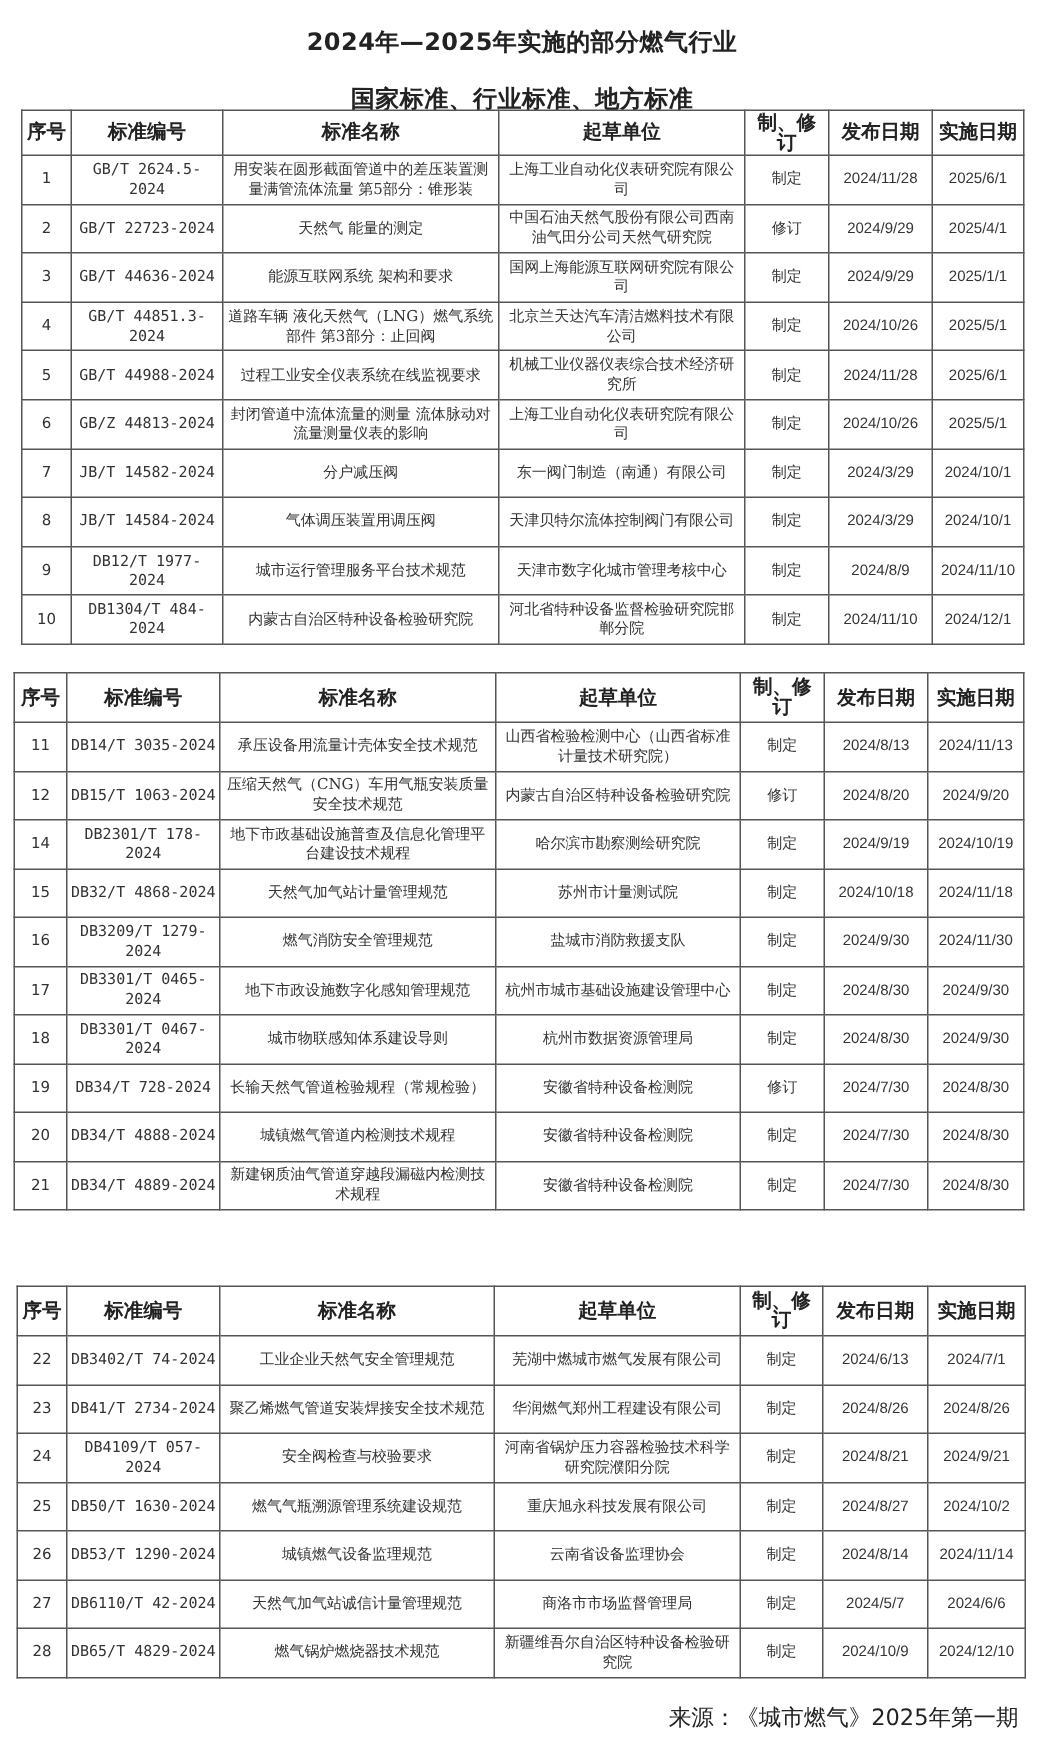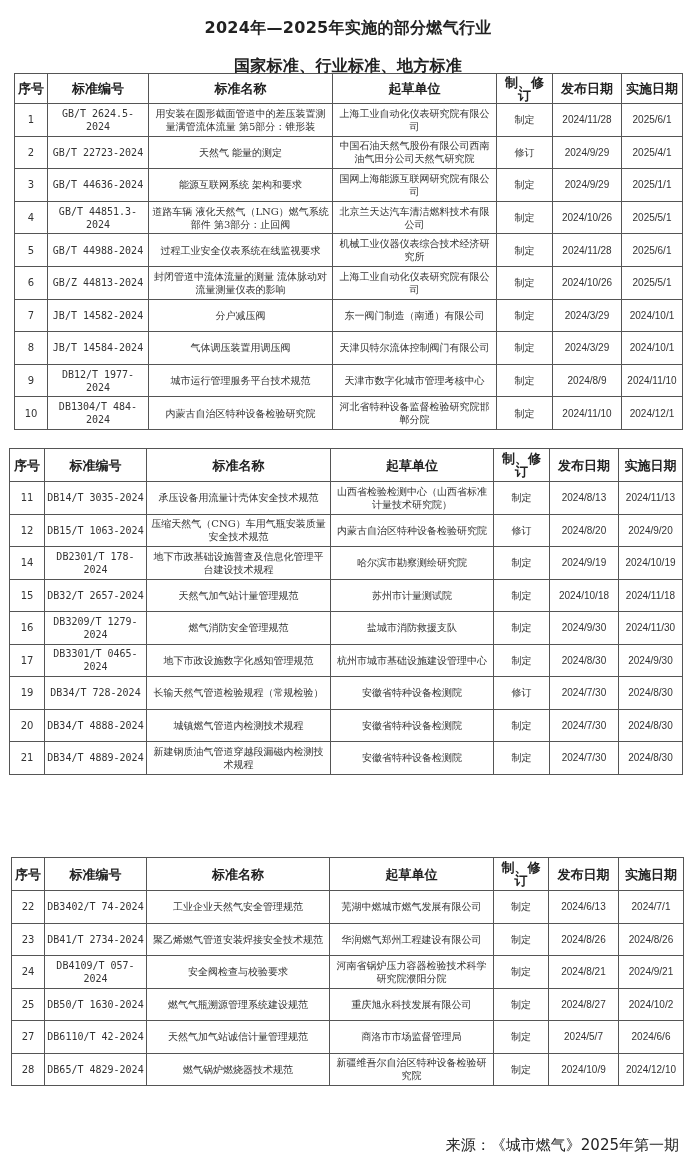--- a/index.html
+++ b/index.html
@@ -195,7 +195,7 @@
       </tr>
       <tr style="height: 32.5px;">
         <td class="num">15</td>
-        <td class="code">DB32/T 2657-2024</td>
+        <td class="code">DB32/T 4868-2024</td>
         <td>天然气加气站计量管理规范</td>
         <td>苏州市计量测试院</td>
         <td>制定</td>

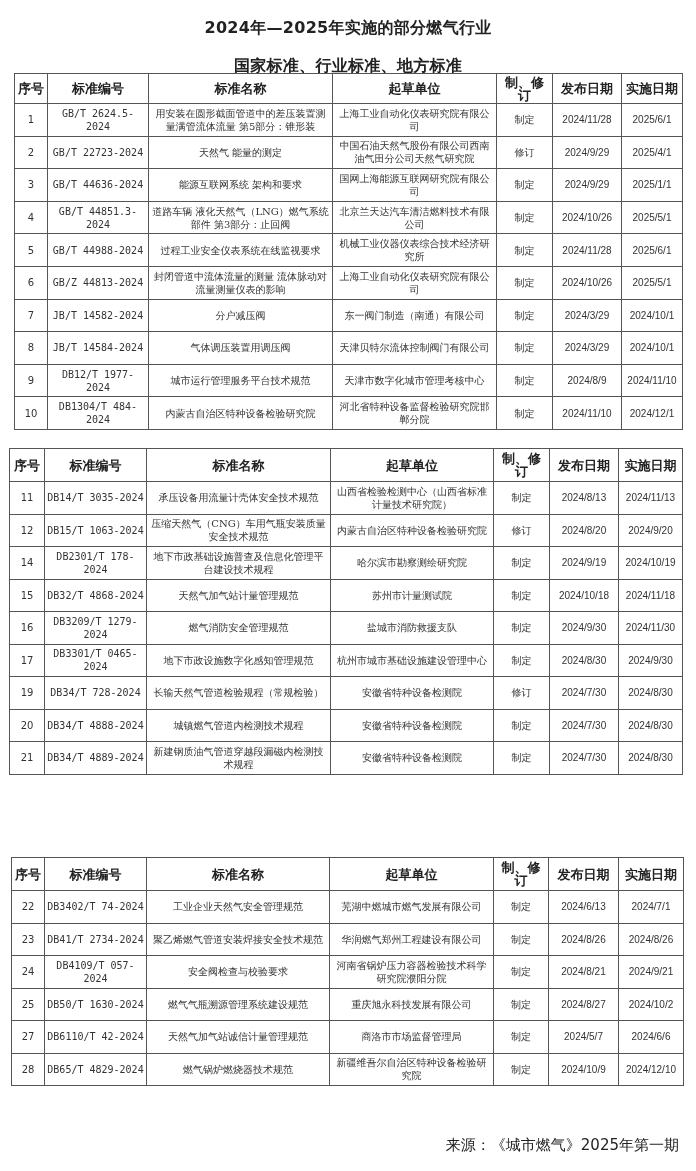--- a/index.html
+++ b/index.html
@@ -221,6 +221,15 @@
         <td class="date">2024/9/30</td>
       </tr>
       <tr style="height: 32.5px;">
+        <td class="num">18</td>
+        <td class="code">DB3301/T 0467-2024</td>
+        <td>城市物联感知体系建设导则</td>
+        <td>杭州市数据资源管理局</td>
+        <td>制定</td>
+        <td class="date">2024/8/30</td>
+        <td class="date">2024/9/30</td>
+      </tr>
+      <tr style="height: 32.5px;">
         <td class="num">19</td>
         <td class="code">DB34/T 728-2024</td>
         <td>长输天然气管道检验规程（常规检验）</td>

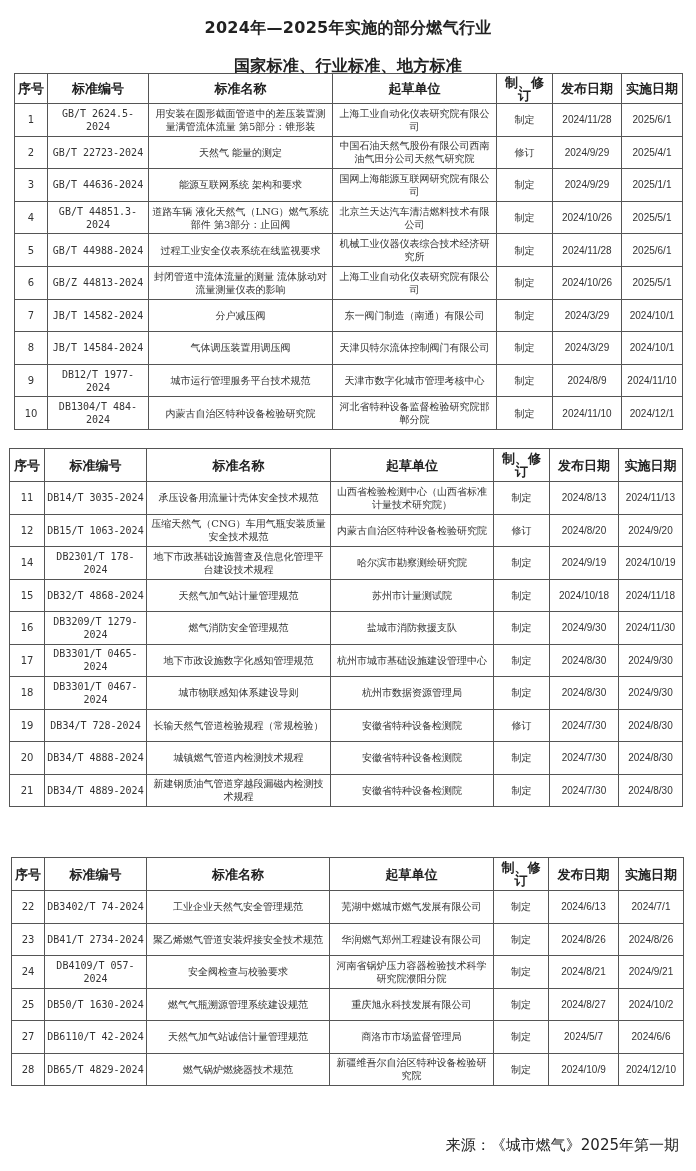--- a/index.html
+++ b/index.html
@@ -318,6 +318,15 @@
         <td class="date">2024/10/2</td>
       </tr>
       <tr style="height: 32.5px;">
+        <td class="num">26</td>
+        <td class="code">DB53/T 1290-2024</td>
+        <td>城镇燃气设备监理规范</td>
+        <td>云南省设备监理协会</td>
+        <td>制定</td>
+        <td class="date">2024/8/14</td>
+        <td class="date">2024/11/14</td>
+      </tr>
+      <tr style="height: 32.5px;">
         <td class="num">27</td>
         <td class="code">DB6110/T 42-2024</td>
         <td>天然气加气站诚信计量管理规范</td>

